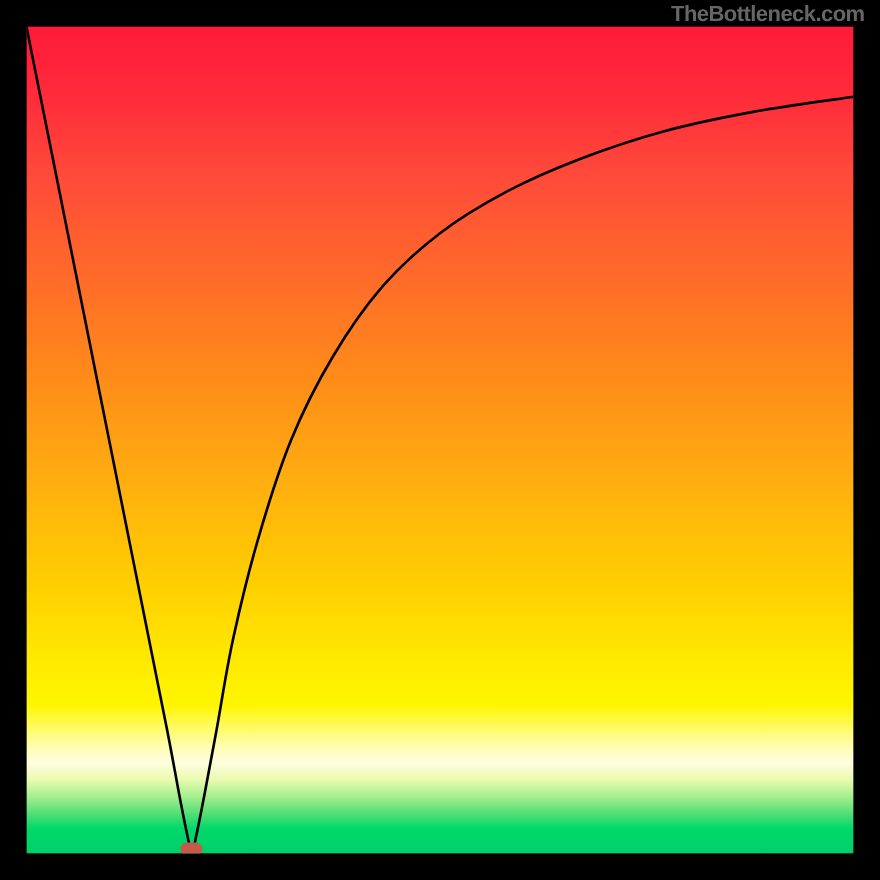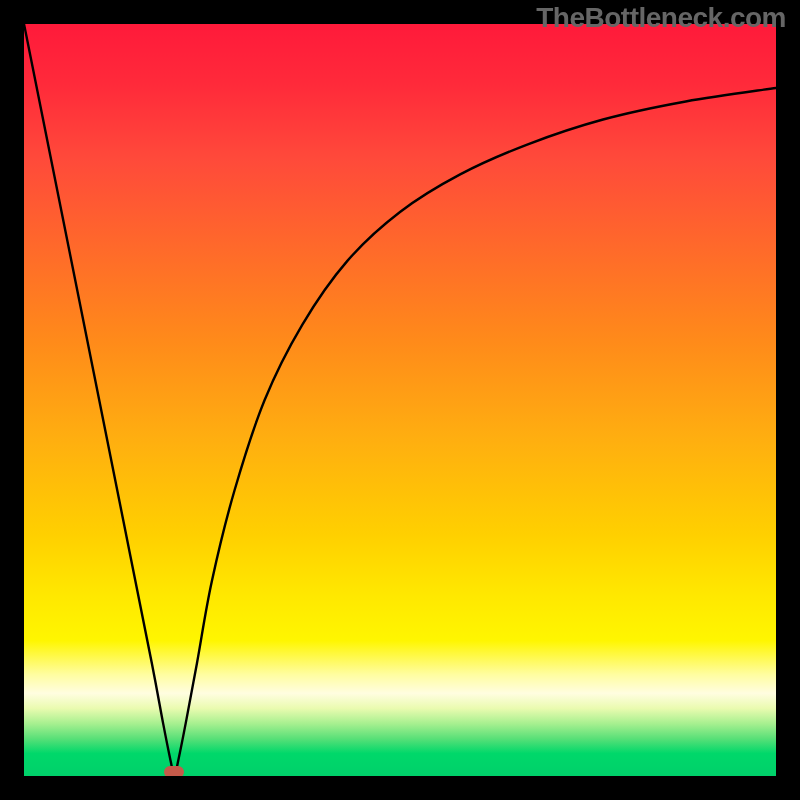--- a/index.html
+++ b/index.html
@@ -16,7 +16,7 @@
     top: 2px;
     right: 14px;
     color: #666;
-    font-size: 28px;
+    font-size: 20px;
     font-weight: bold;
     letter-spacing: -0.5px;
     z-index: 10;

